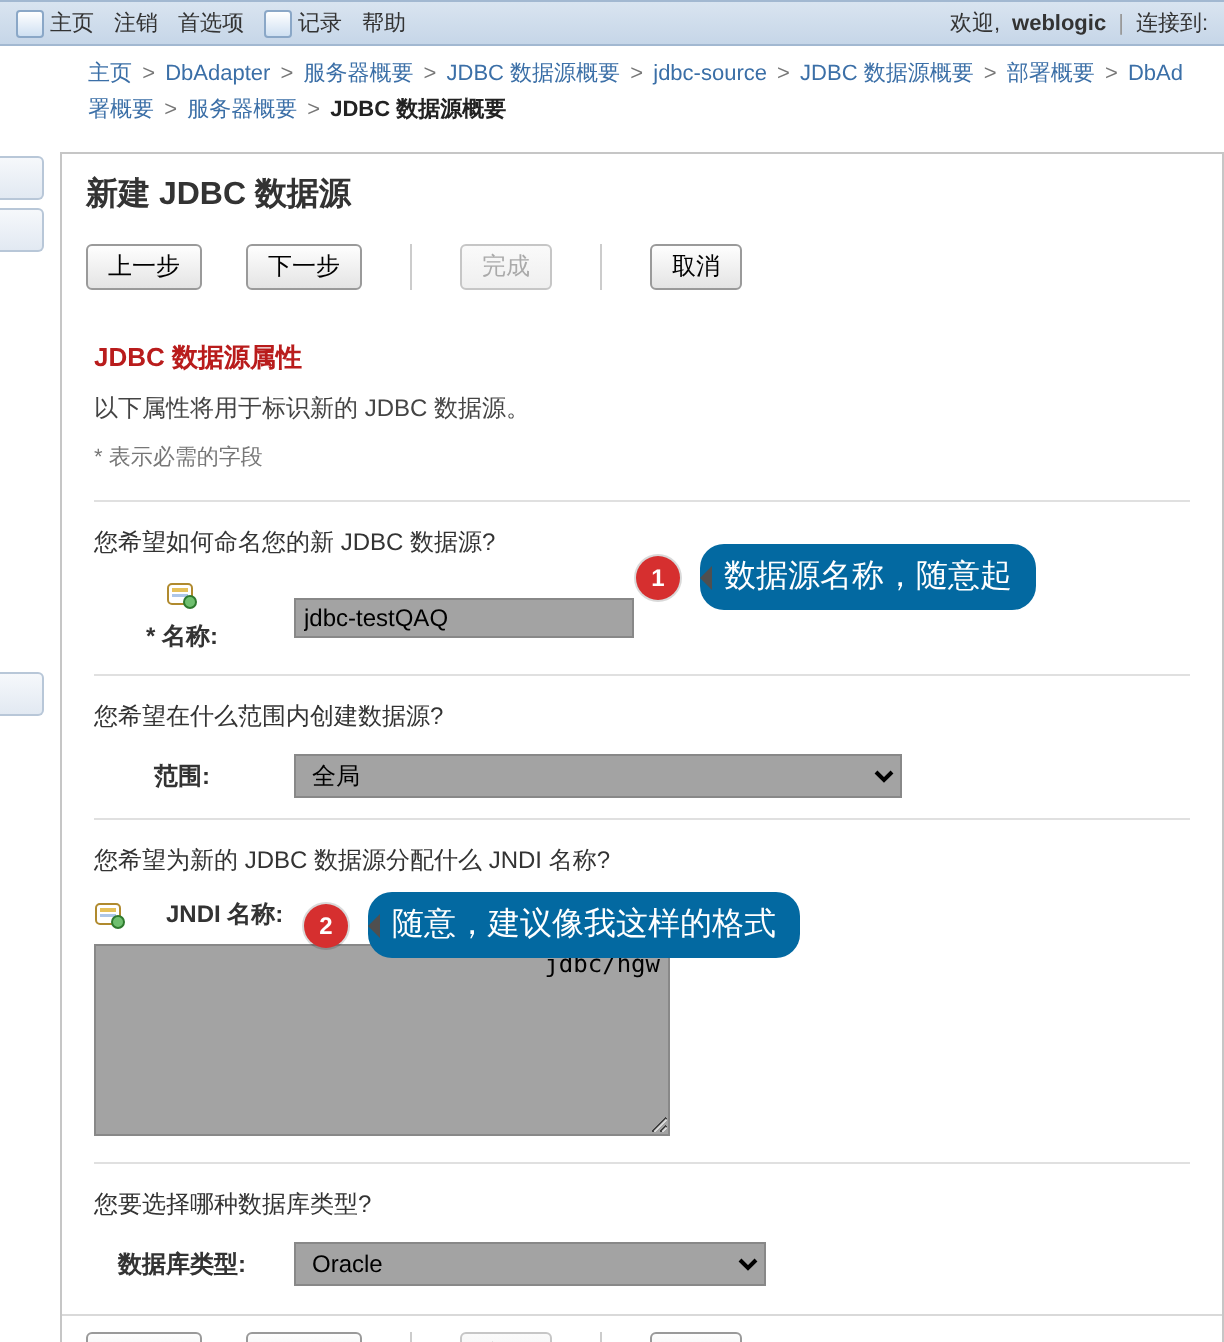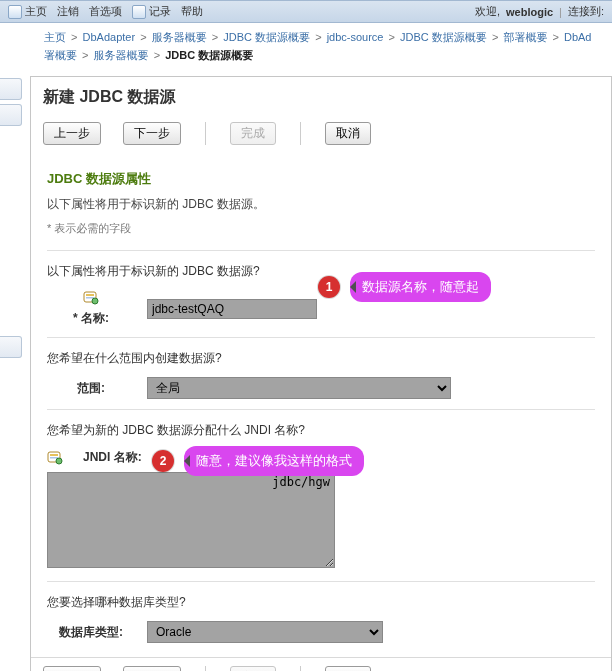--- a/index.html
+++ b/index.html
@@ -106,7 +106,7 @@
   .section-heading {
     font-size: 13px;
     font-weight: bold;
-    color: #4d7c0f;
+    color: #b91c1c;
     margin: 6px 0 8px;
   }
   .desc { color: #444; margin-bottom: 8px; }

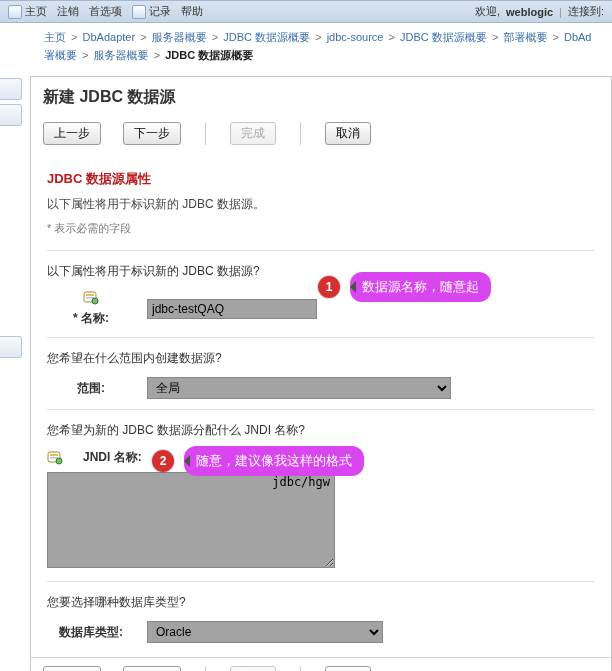--- a/index.html
+++ b/index.html
@@ -275,7 +275,7 @@
 
     <hr class="divider">
 
-    <div class="question">以下属性将用于标识新的 JDBC 数据源?</div>
+    <div class="question">您希望如何命名您的新 JDBC 数据源?</div>
     <div class="field-row">
       <span class="field-label">
         <span class="info-icon">

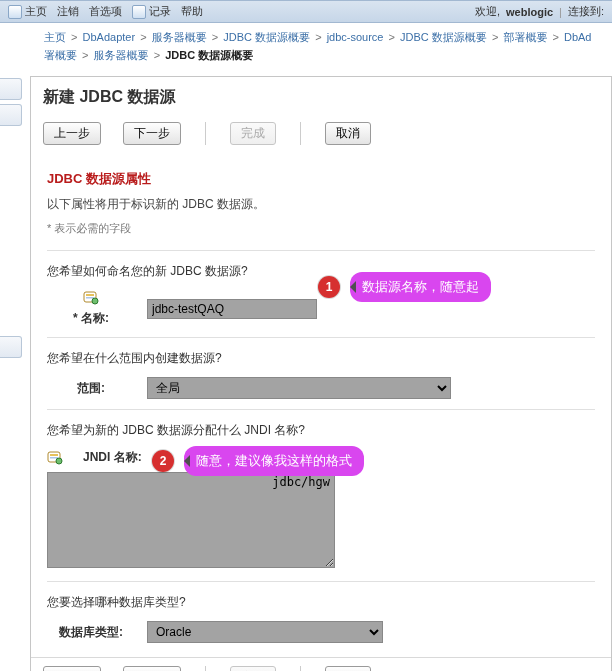--- a/index.html
+++ b/index.html
@@ -180,9 +180,9 @@
   }
   .annot-tip {
     margin-left: 10px;
-    background: #d946ef;
+    background: #0369a1;
     color: #fff;
-    font-size: 13px;
+    font-size: 16px;
     padding: 6px 12px;
     border-radius: 12px;
     white-space: nowrap;

